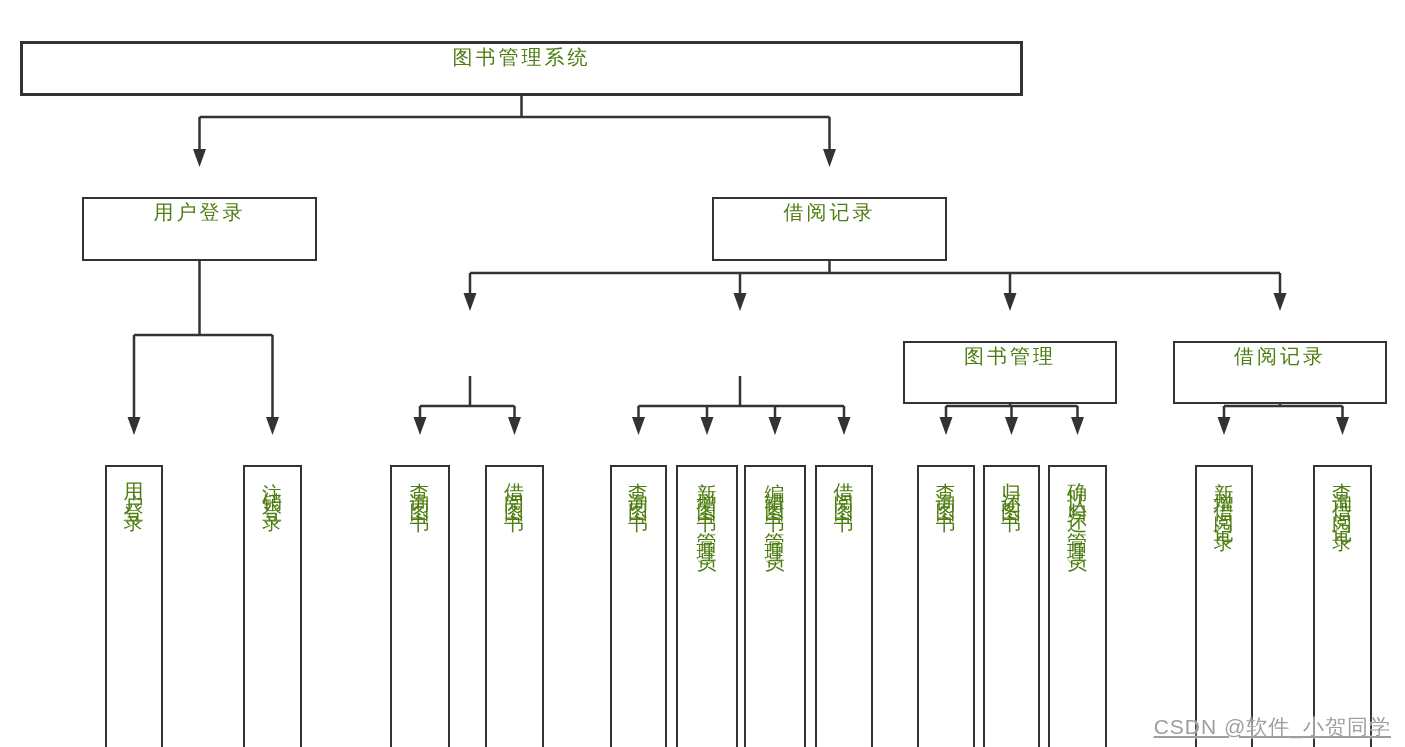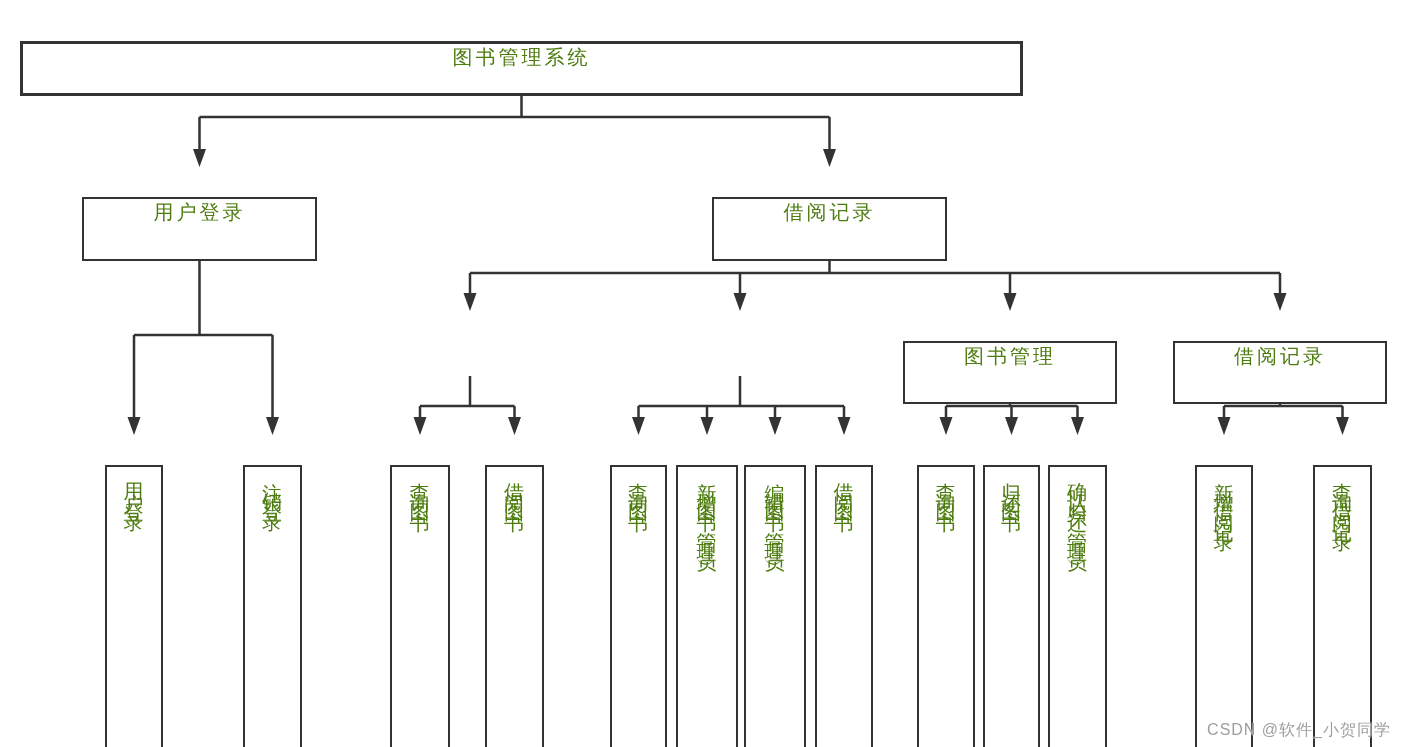--- a/index.html
+++ b/index.html
@@ -36,10 +36,11 @@
     right:14px;bottom:6px;
     z-index:2;
     color:#9e9e9e;
-    font-size:16px;
+    font-size:21px;
     letter-spacing:1px;
     text-shadow:0 0 2px #ffffff;
     white-space:nowrap;
+    text-decoration:underline;
   }
 </style>
 </head>

